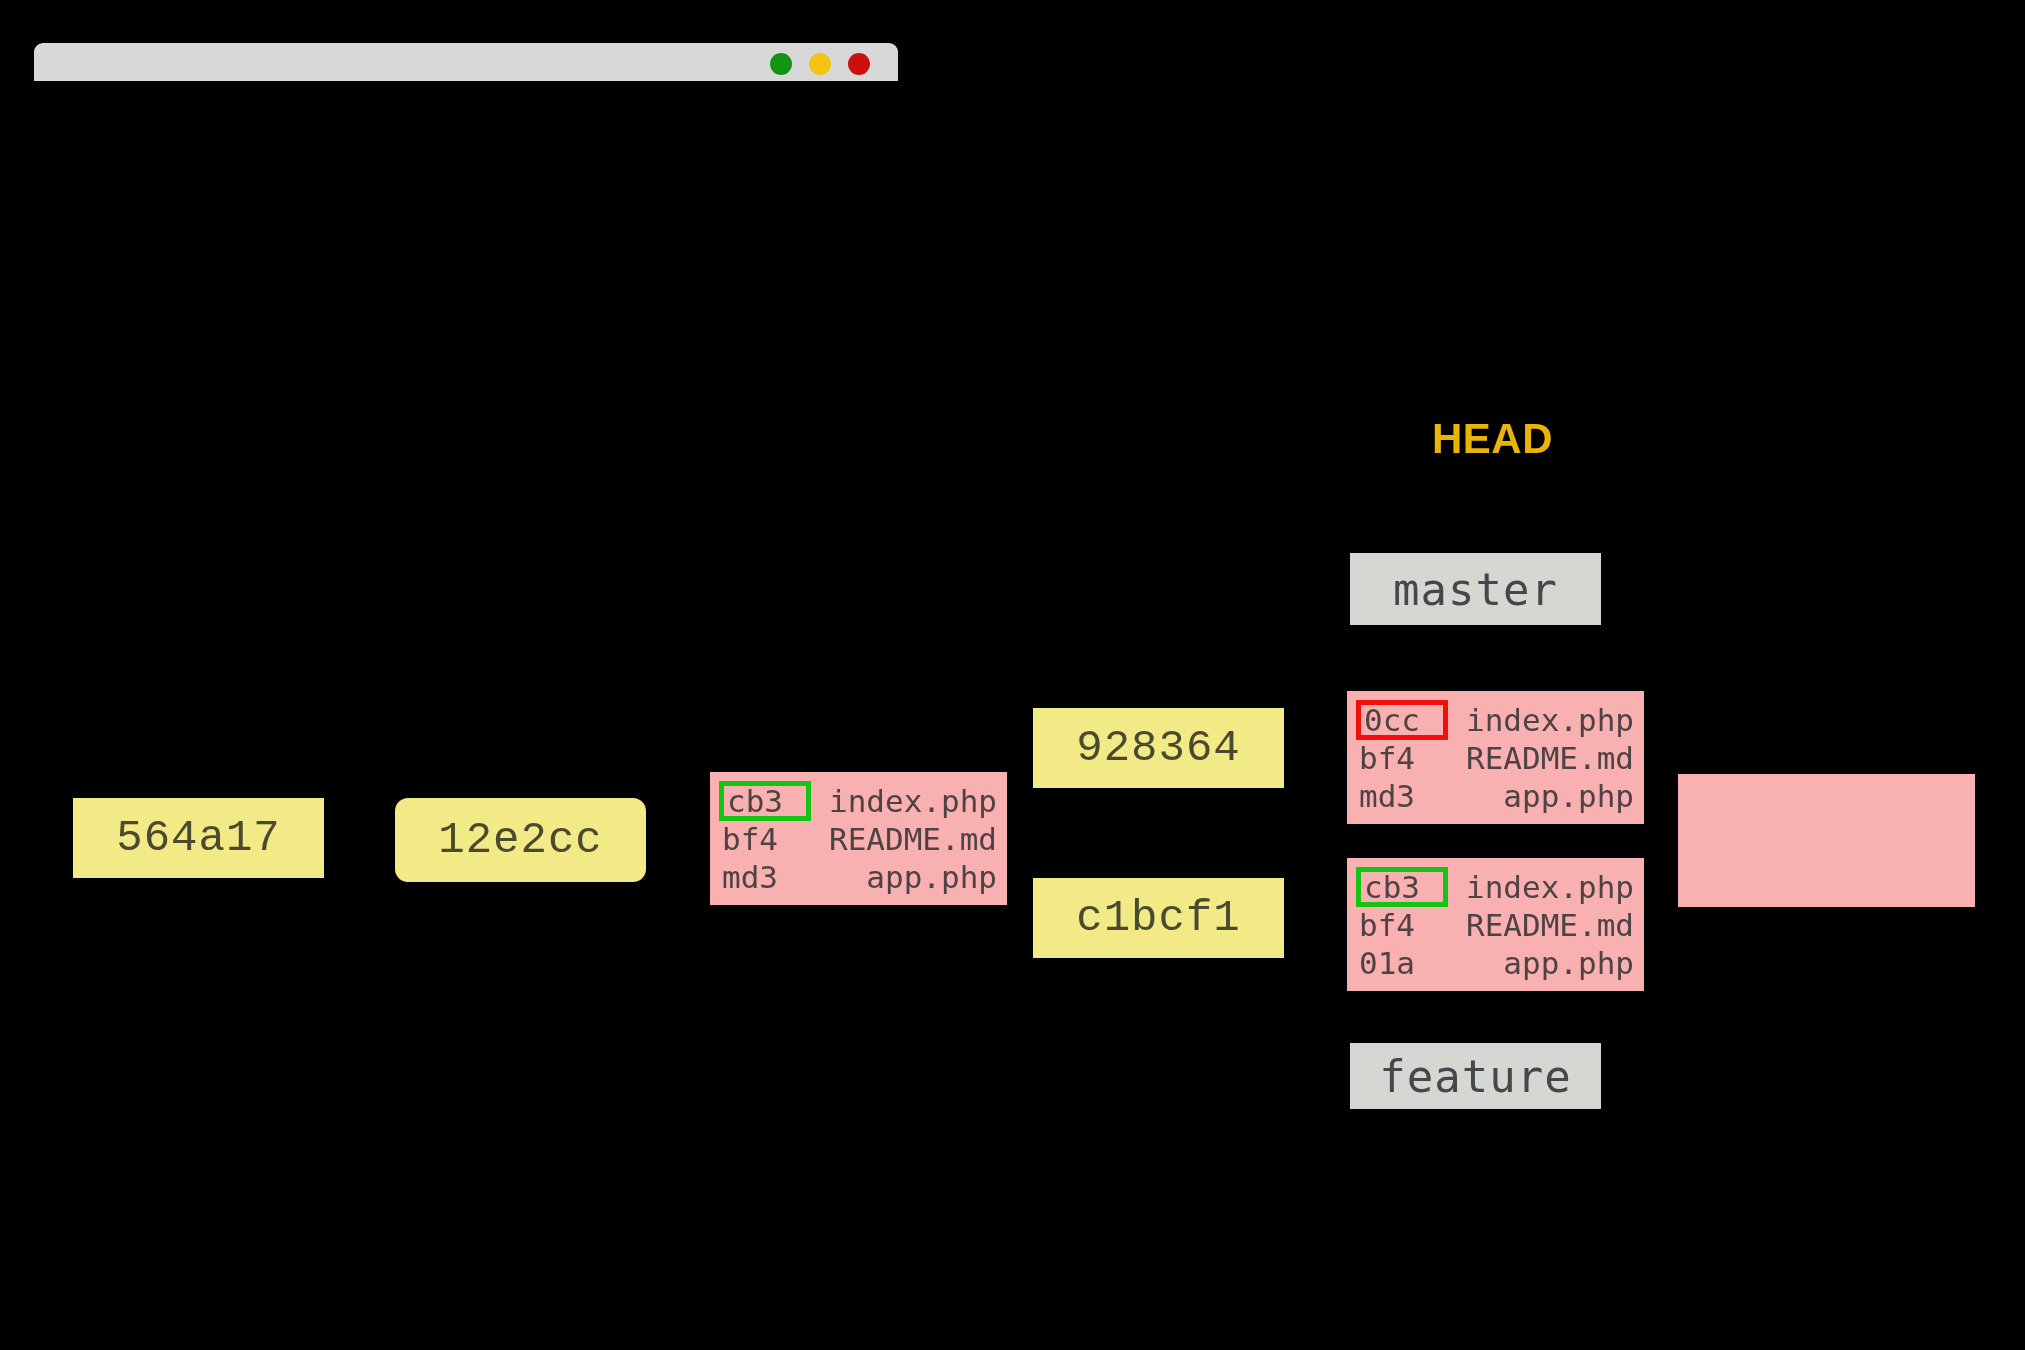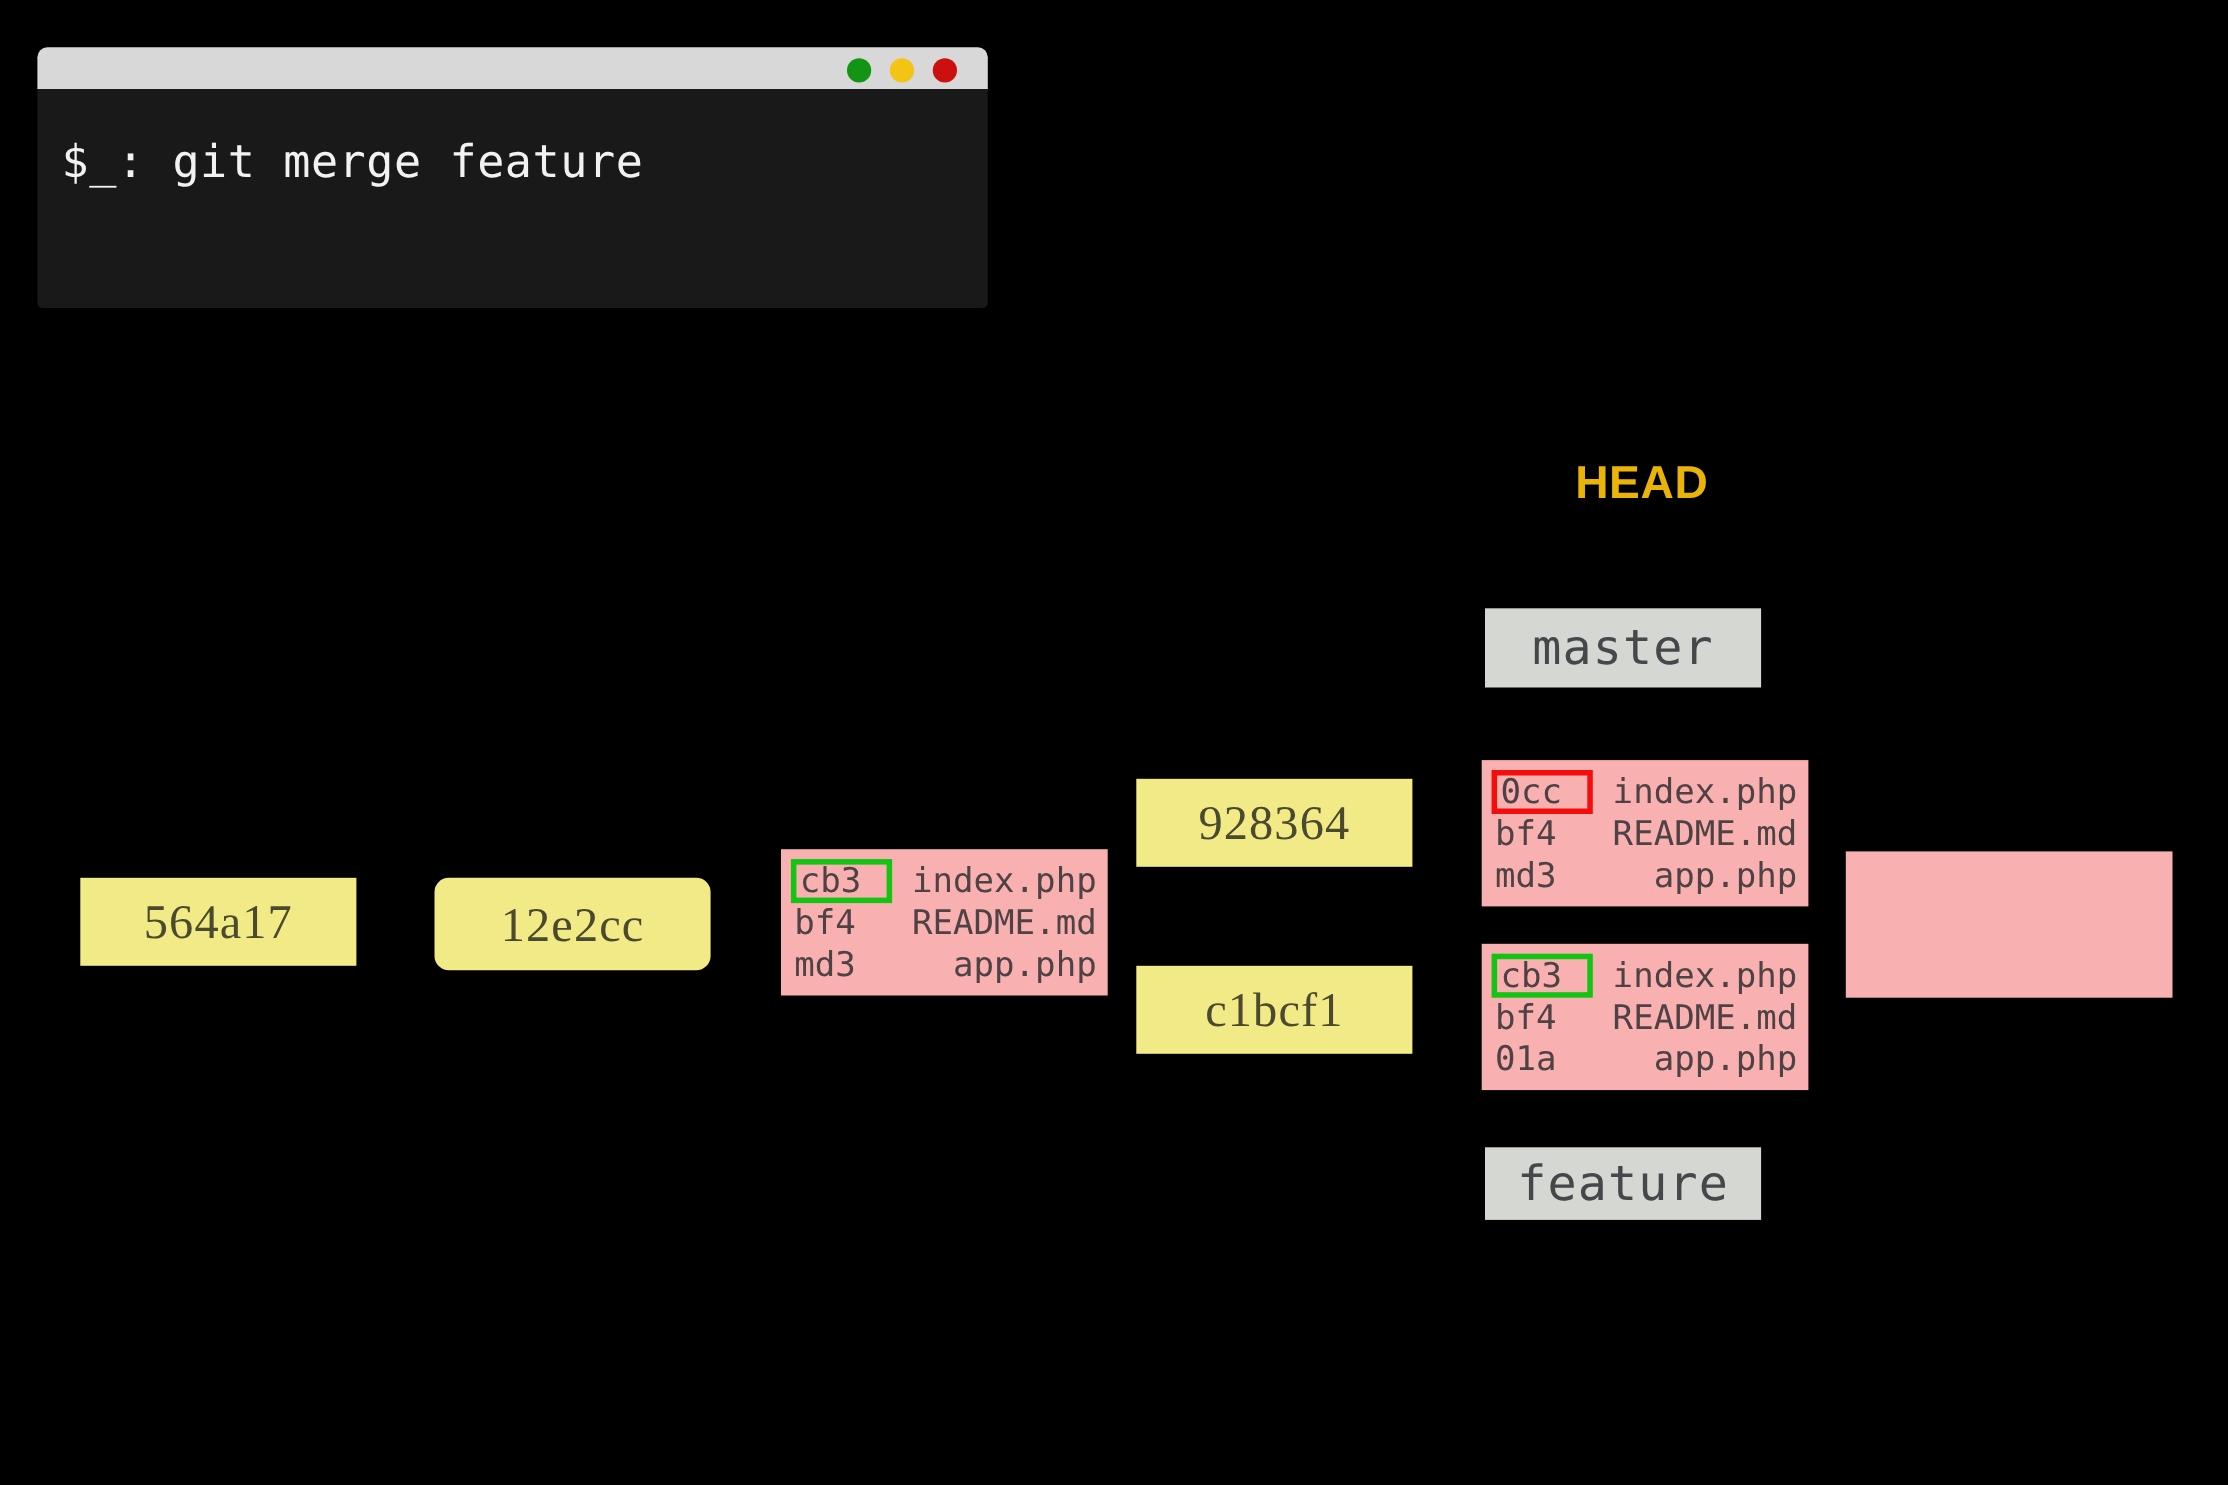--- a/index.html
+++ b/index.html
@@ -172,9 +172,6 @@
         <span class="dot dot-red"></span>
       </div>
     </div>
-    <div class="terminal-body">
-      <div class="terminal-line">$_: git merge feature</div>
-    </div>
   </div>
 
   <div class="head-label" style="left:1432px; top:415px;">HEAD</div>

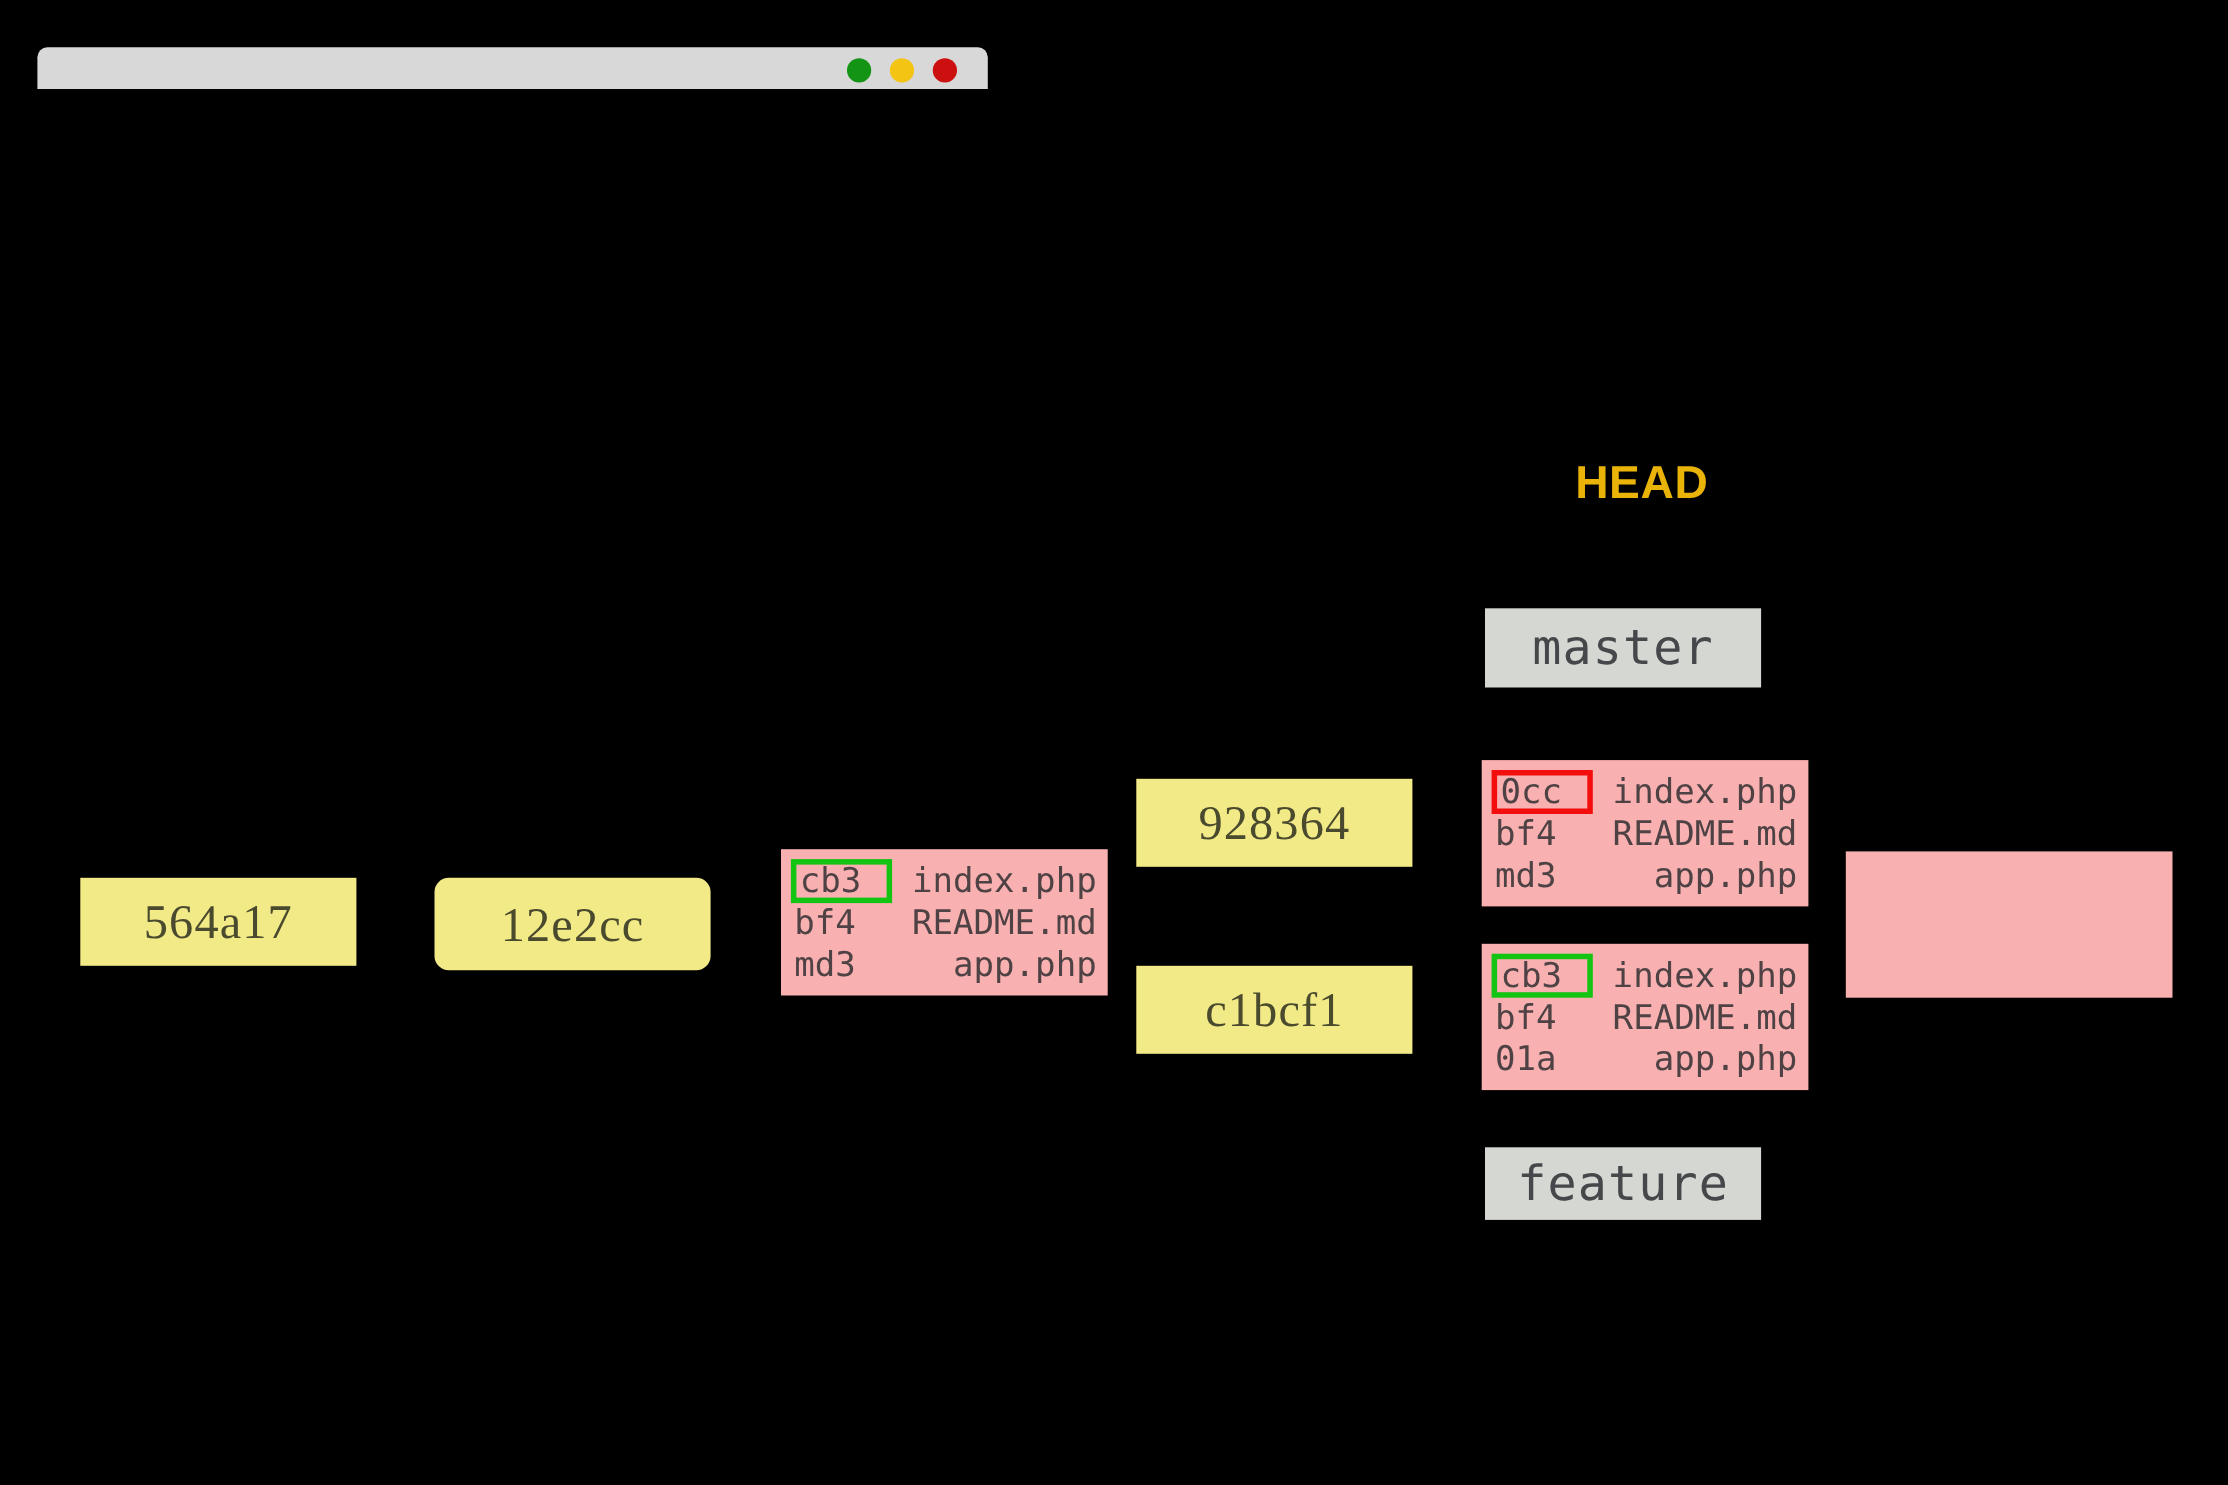--- a/index.html
+++ b/index.html
@@ -89,7 +89,7 @@
     align-items: center;
     justify-content: center;
     color: #4a4a2e;
-    font-family: Liberation Serif, serif;
+    font-family: Liberation Mono, monospace;
     font-size: 44px;
     letter-spacing: 1px;
   }

